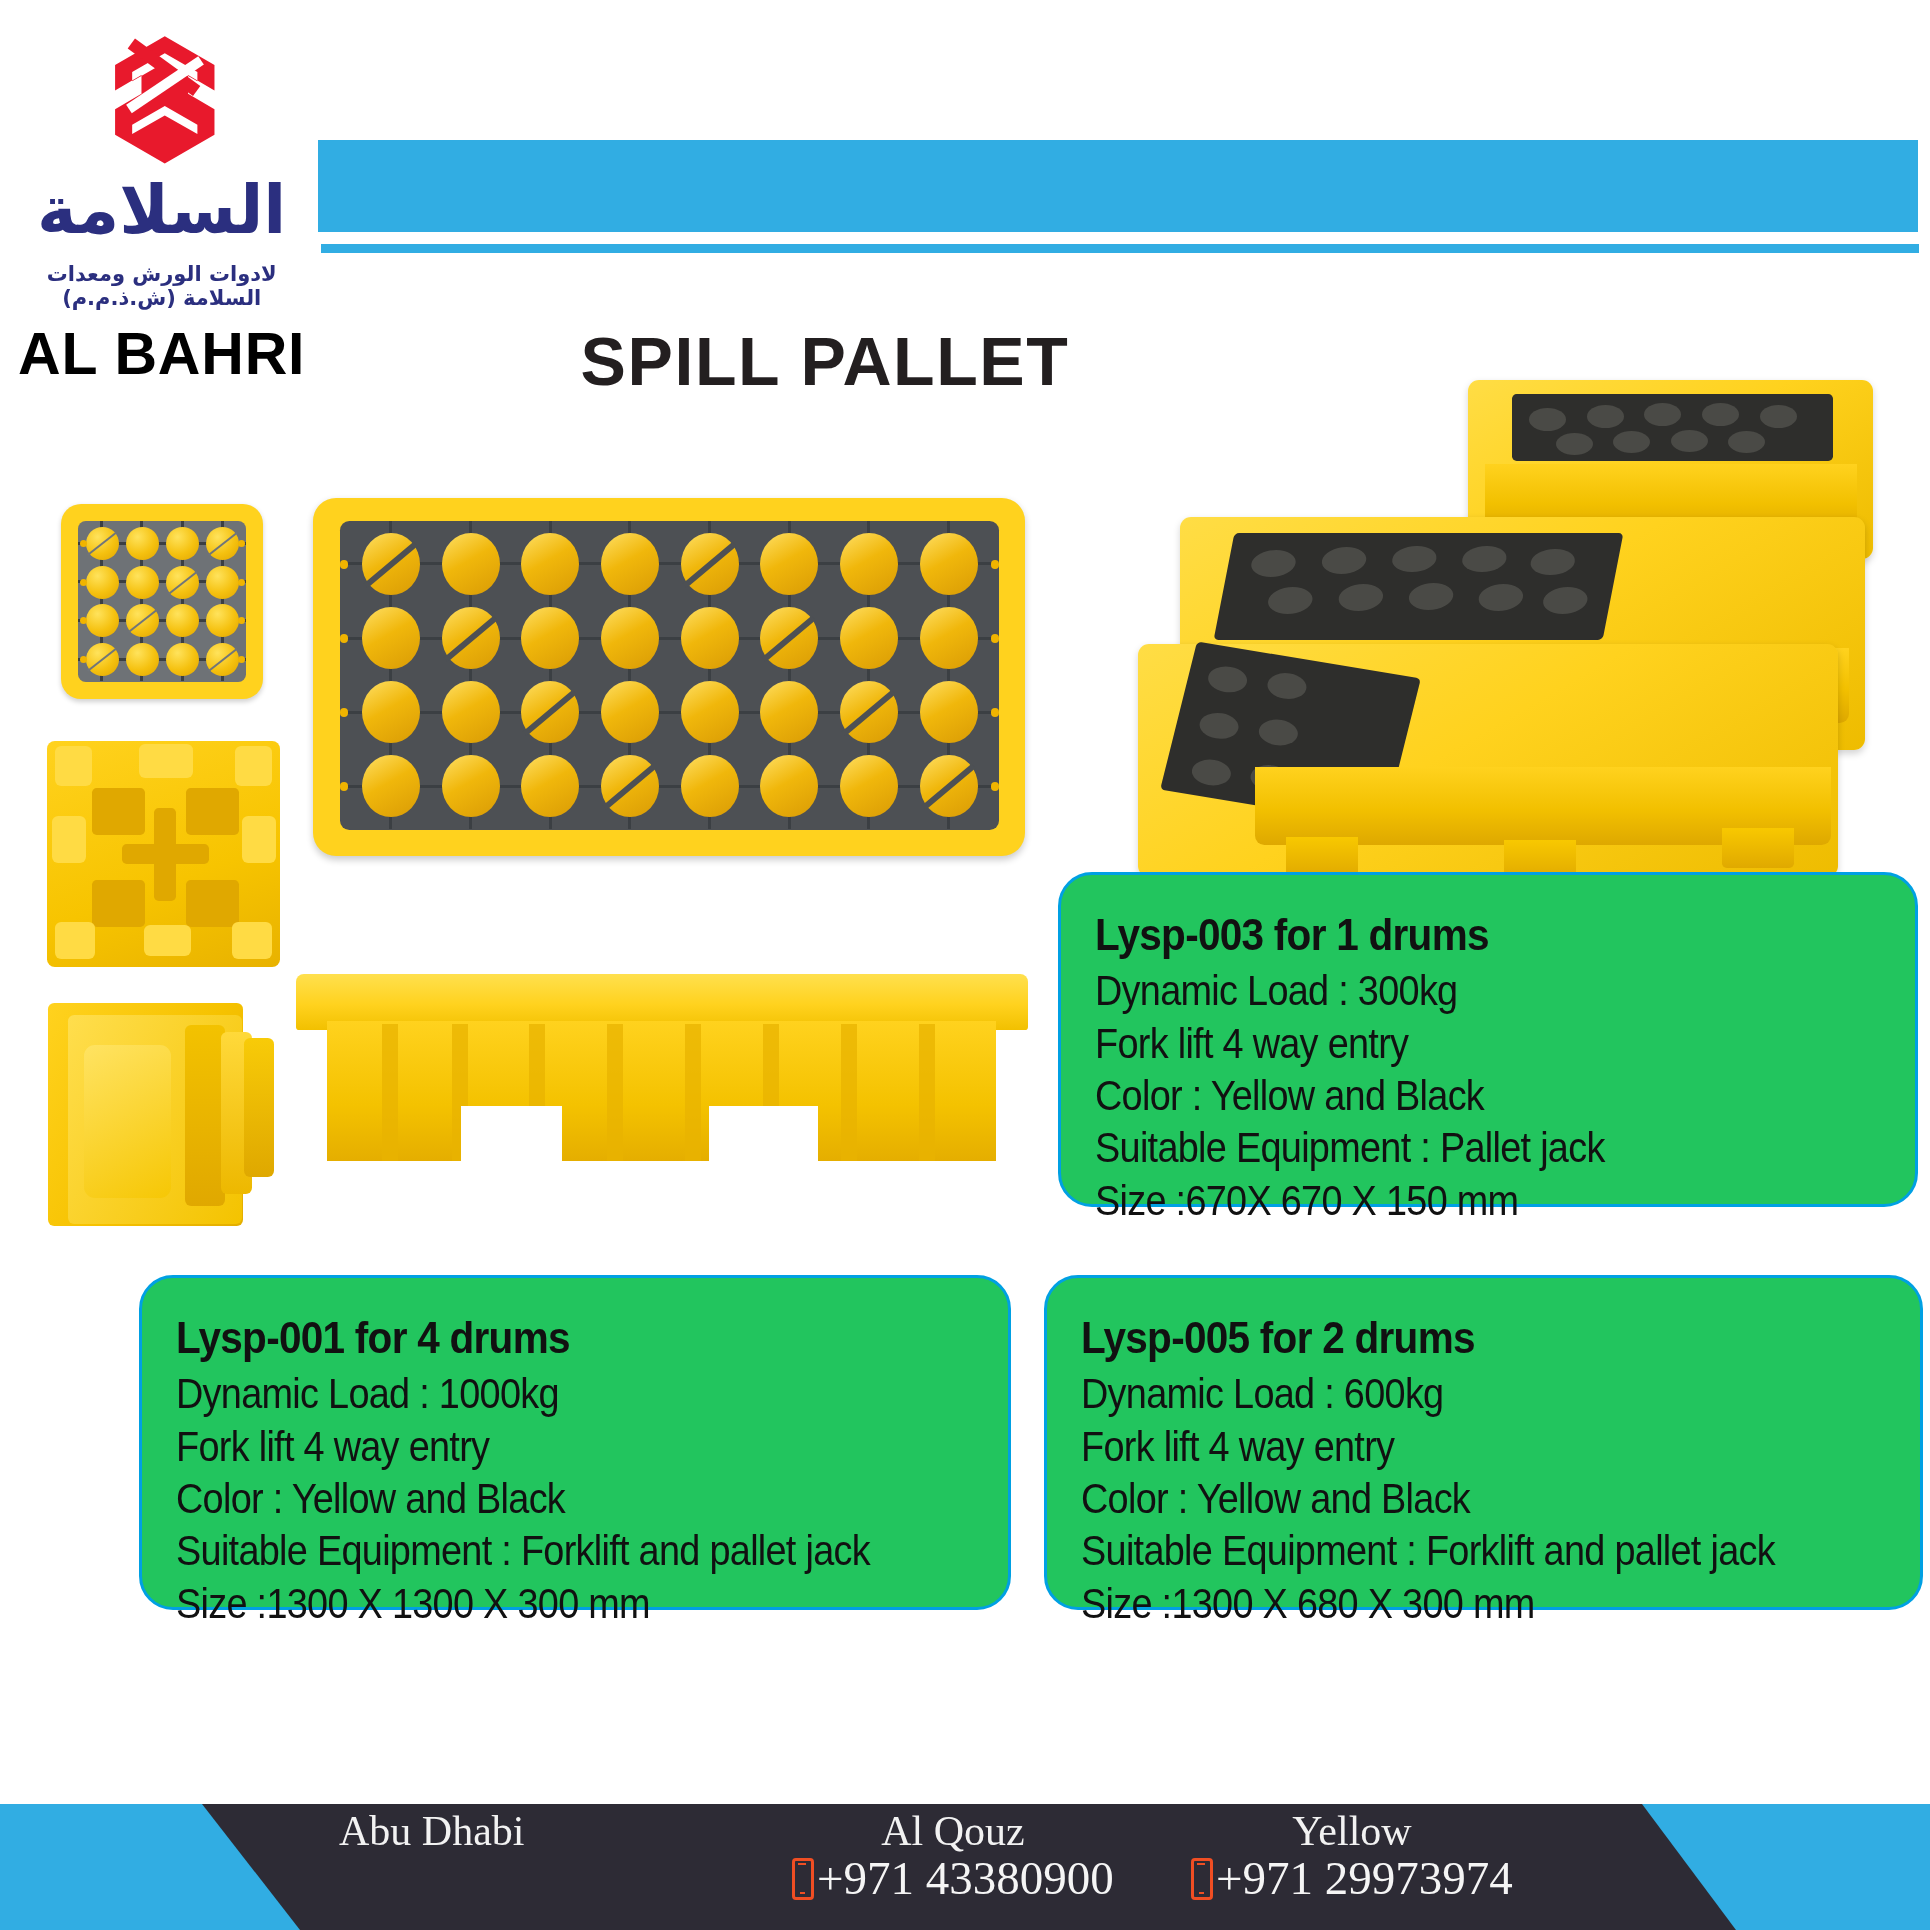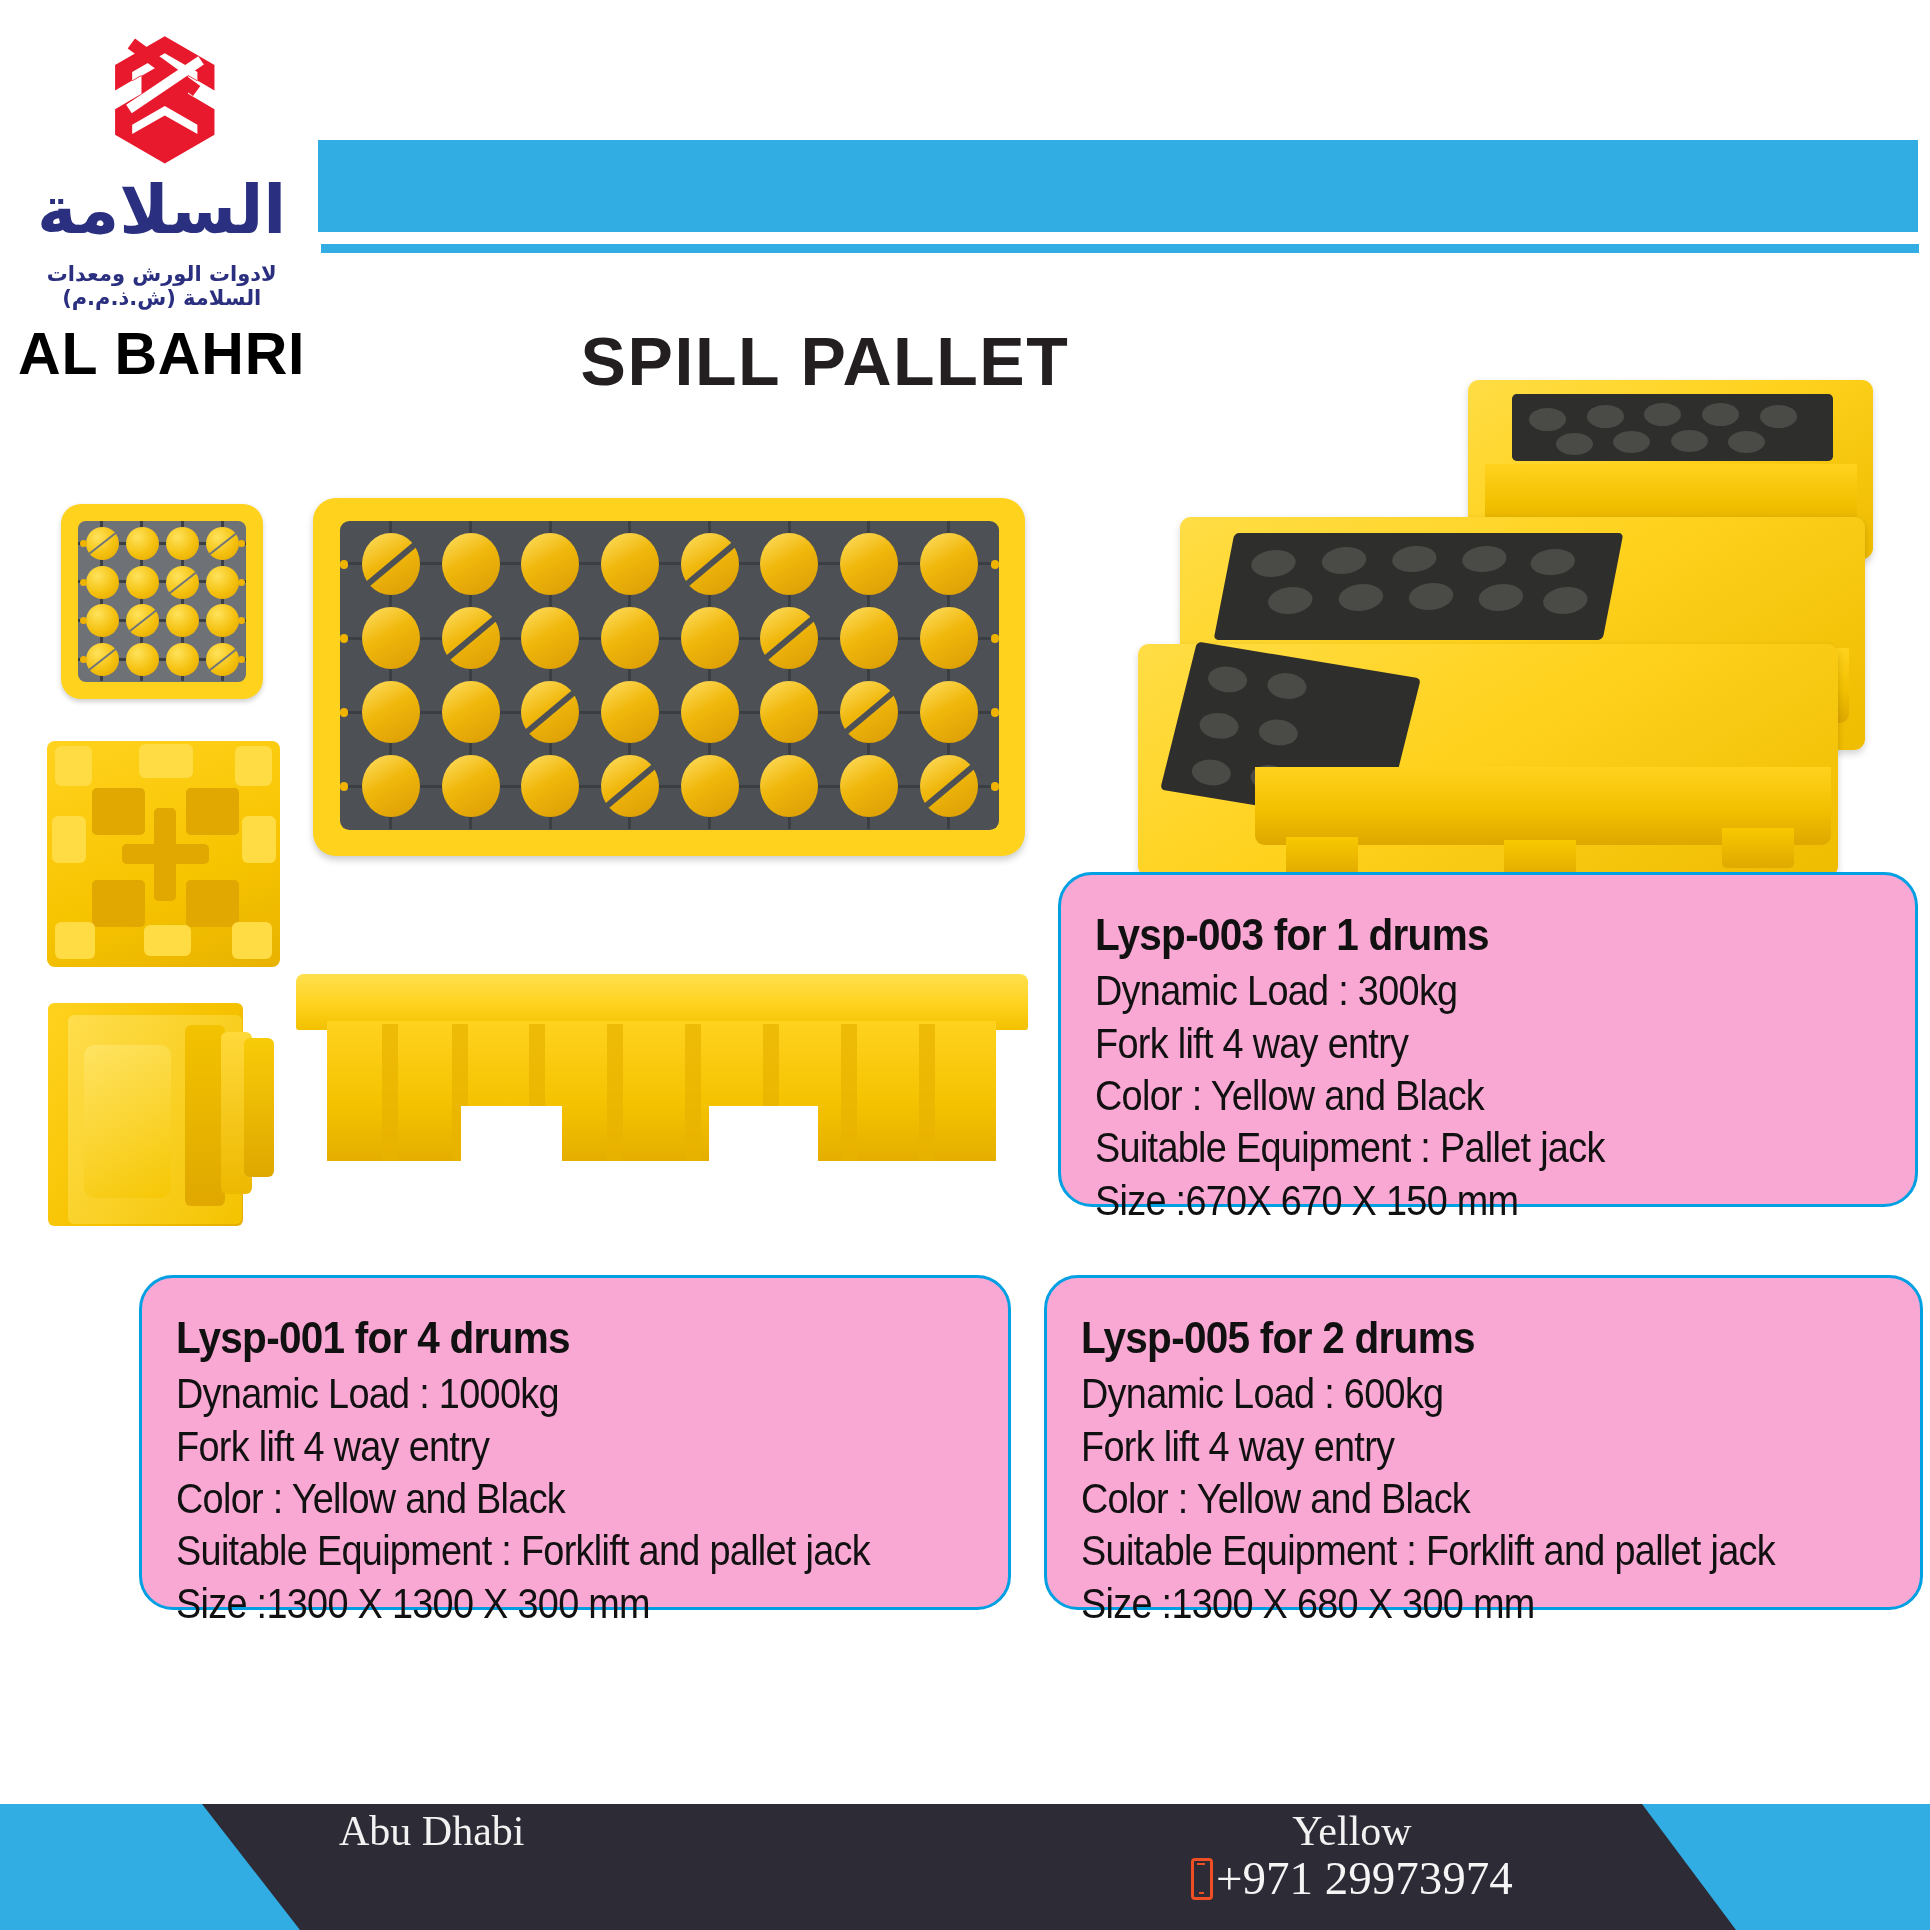--- a/index.html
+++ b/index.html
@@ -90,7 +90,7 @@
   .pal .foot{position:absolute;background:linear-gradient(180deg,#F8C800 0%,#E0A900 100%);border-radius:0 0 4.7px 4.7px;}
 
   
-  .card{position:absolute;border:3.1px solid #00A0E3;border-radius:34px;background:#f9a8d4;
+  .card{position:absolute;border:3.1px solid #00A0E3;border-radius:34px;background:#22c55e;
       box-sizing:border-box;}
   .card-inner{padding:34px 31px 23px 34px;}
   .card h3{margin:0 0 3.1px 0;font-family:"Liberation Sans", sans-serif;

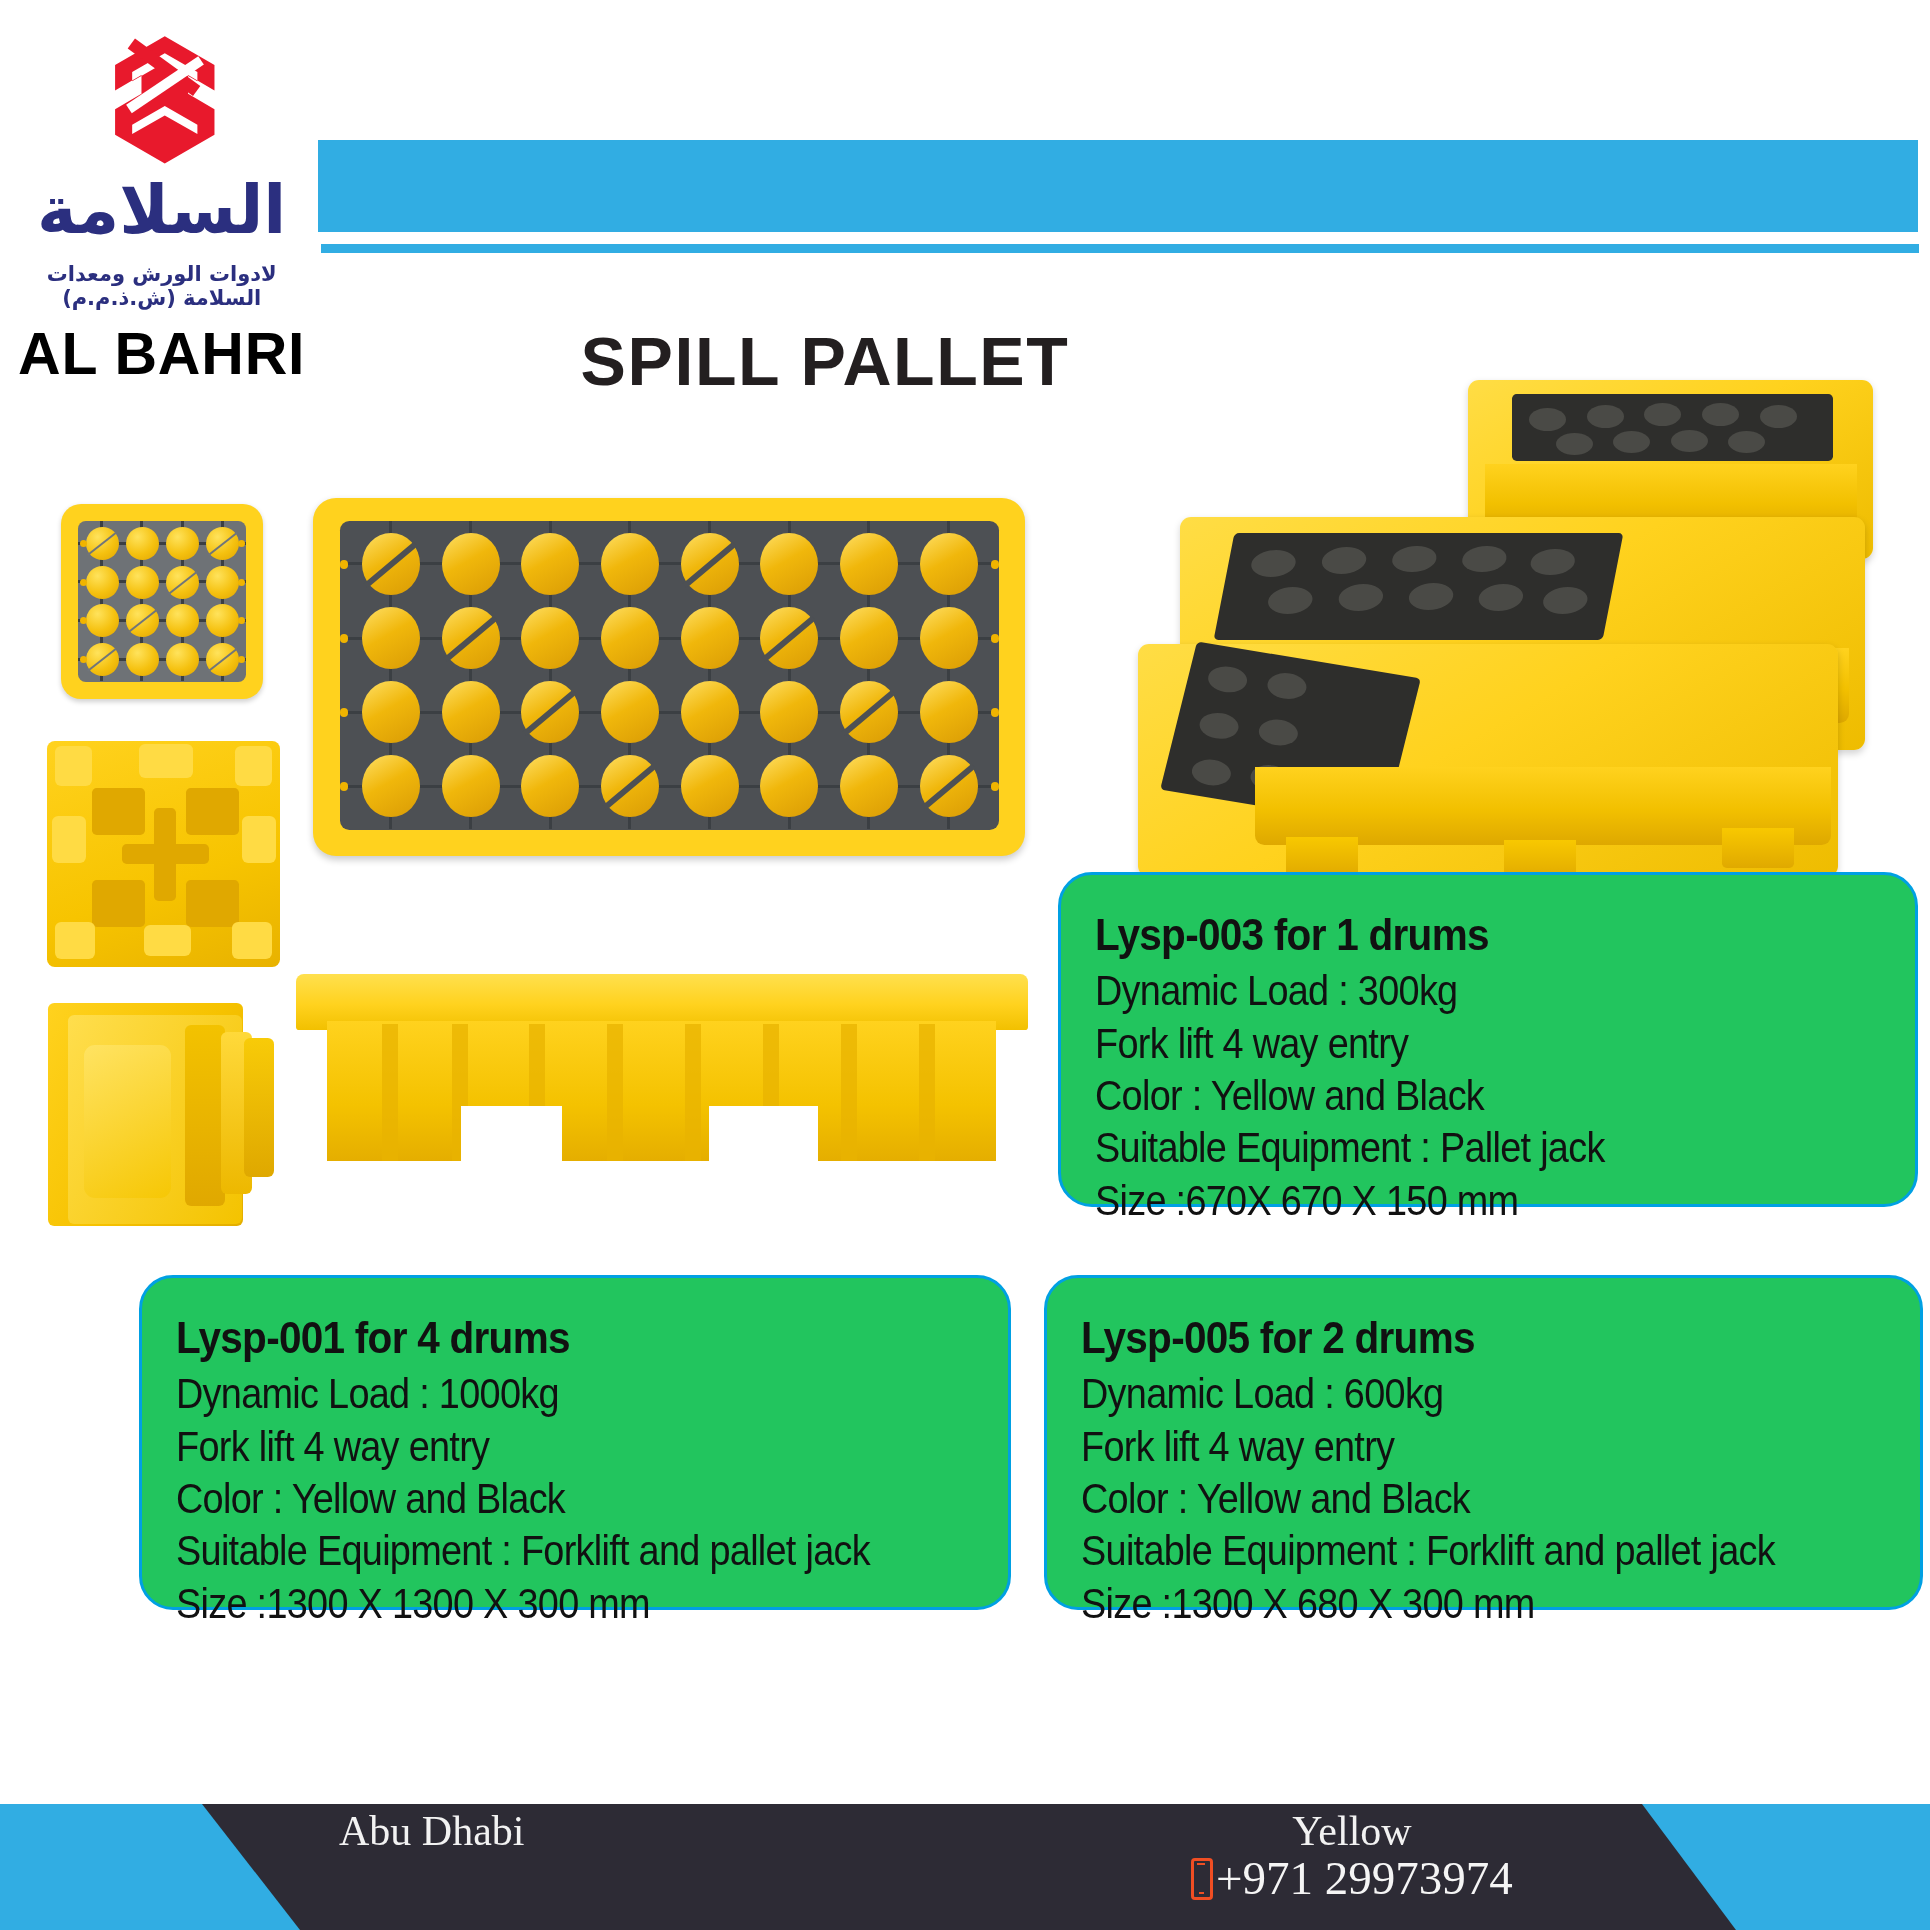--- a/index.html
+++ b/index.html
@@ -388,6 +388,13 @@
       <div class="contact" id="c0">
         <div class="city">Abu Dhabi</div>
       </div>
+      <div class="contact" id="c1">
+        <div class="city">Al Qouz</div>
+        <div class="row">
+          <span class="phone-ico"></span>
+          <span class="num">+971 43380900</span>
+        </div>
+      </div>
       <div class="contact" id="c2">
         <div class="city">Yellow</div>
         <div class="row">

